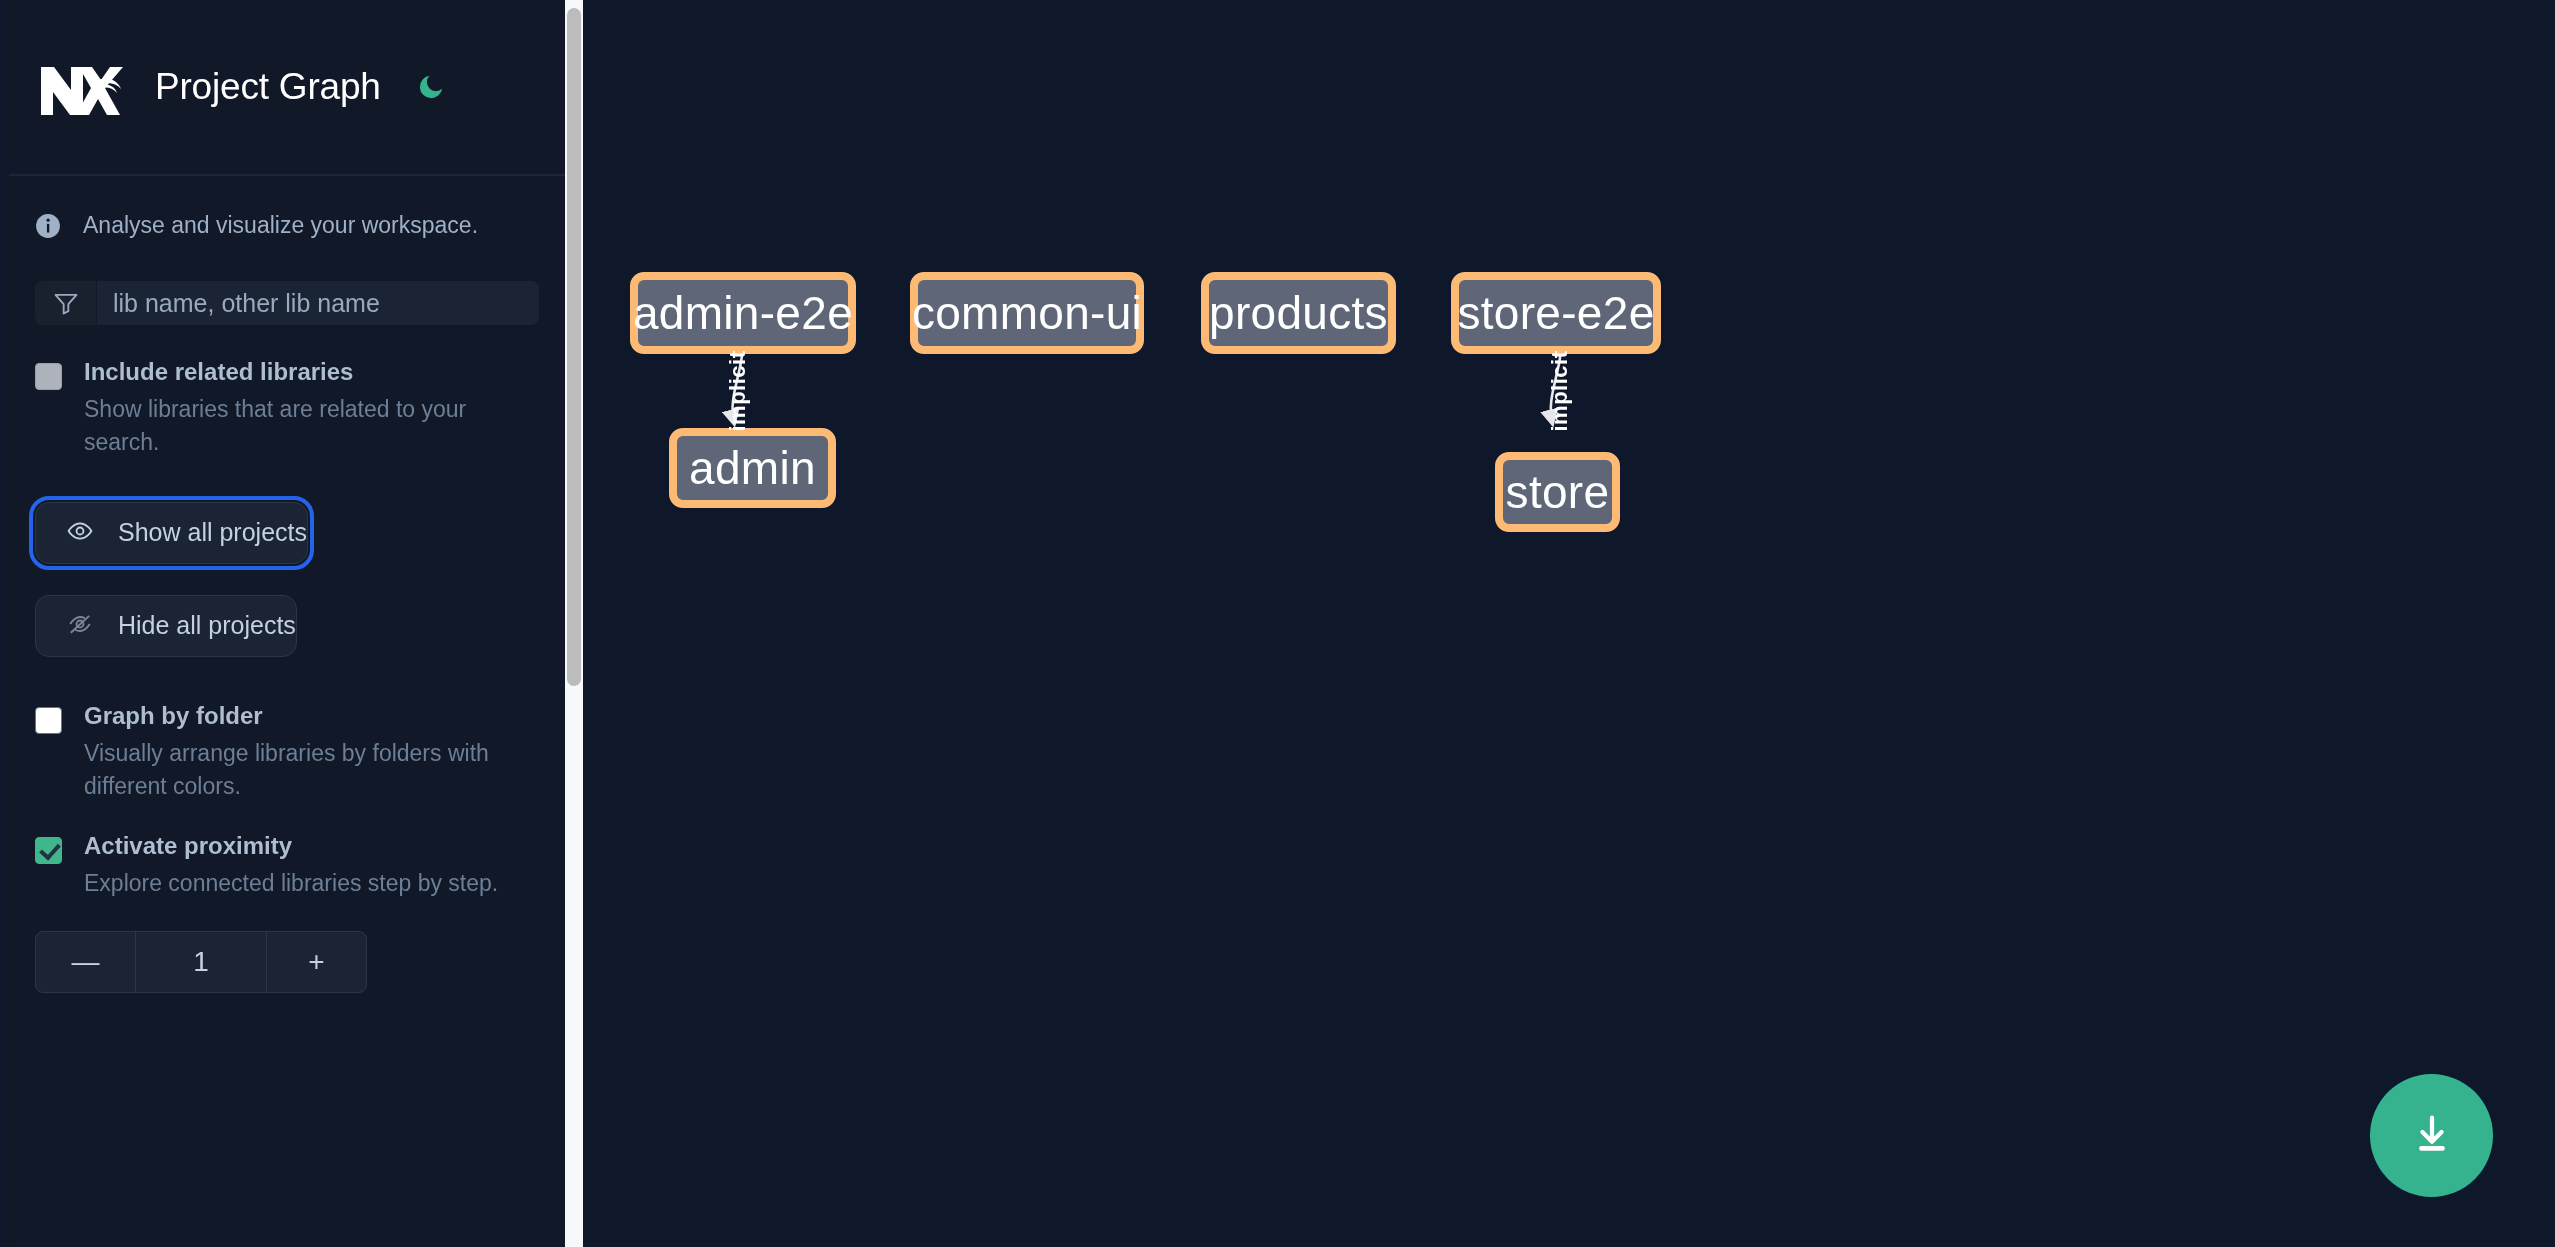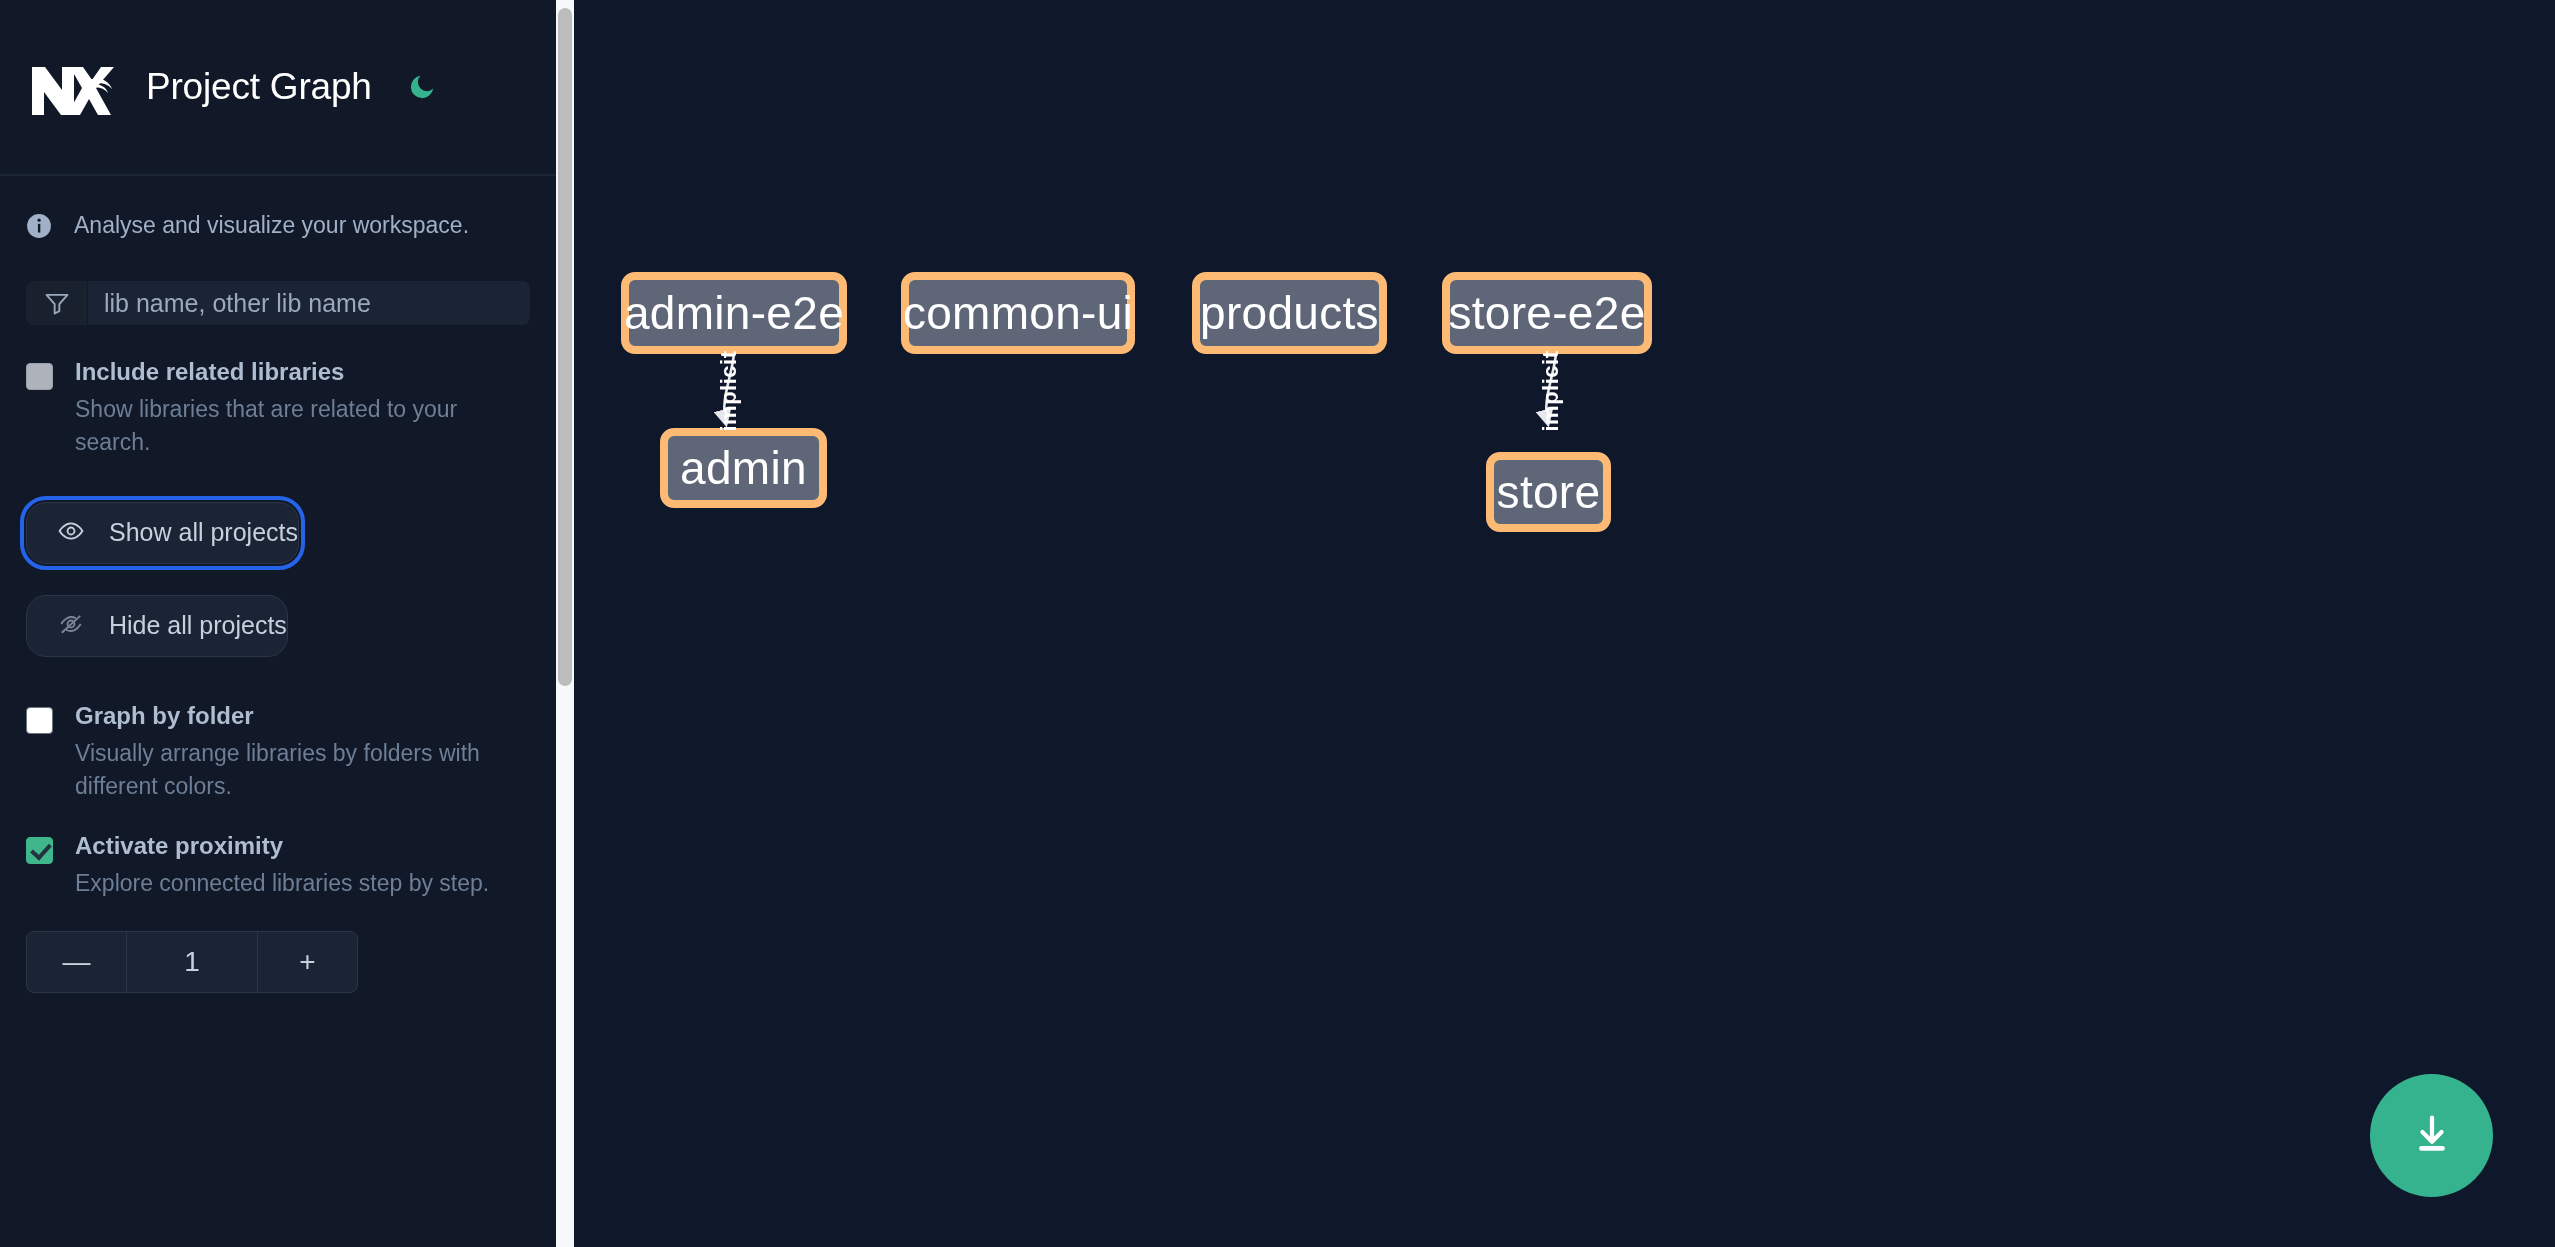--- a/index.html
+++ b/index.html
@@ -9,7 +9,7 @@
     font-family: "Liberation Sans", sans-serif;
     overflow: hidden;
   }
-  #app { position: relative; width: 2555px; height: 1247px; display: flex; }
+  #app { position: relative; width: 2555px; height: 1247px; display: flex; padding-left: 9px; }
 
   
   #sidebar {

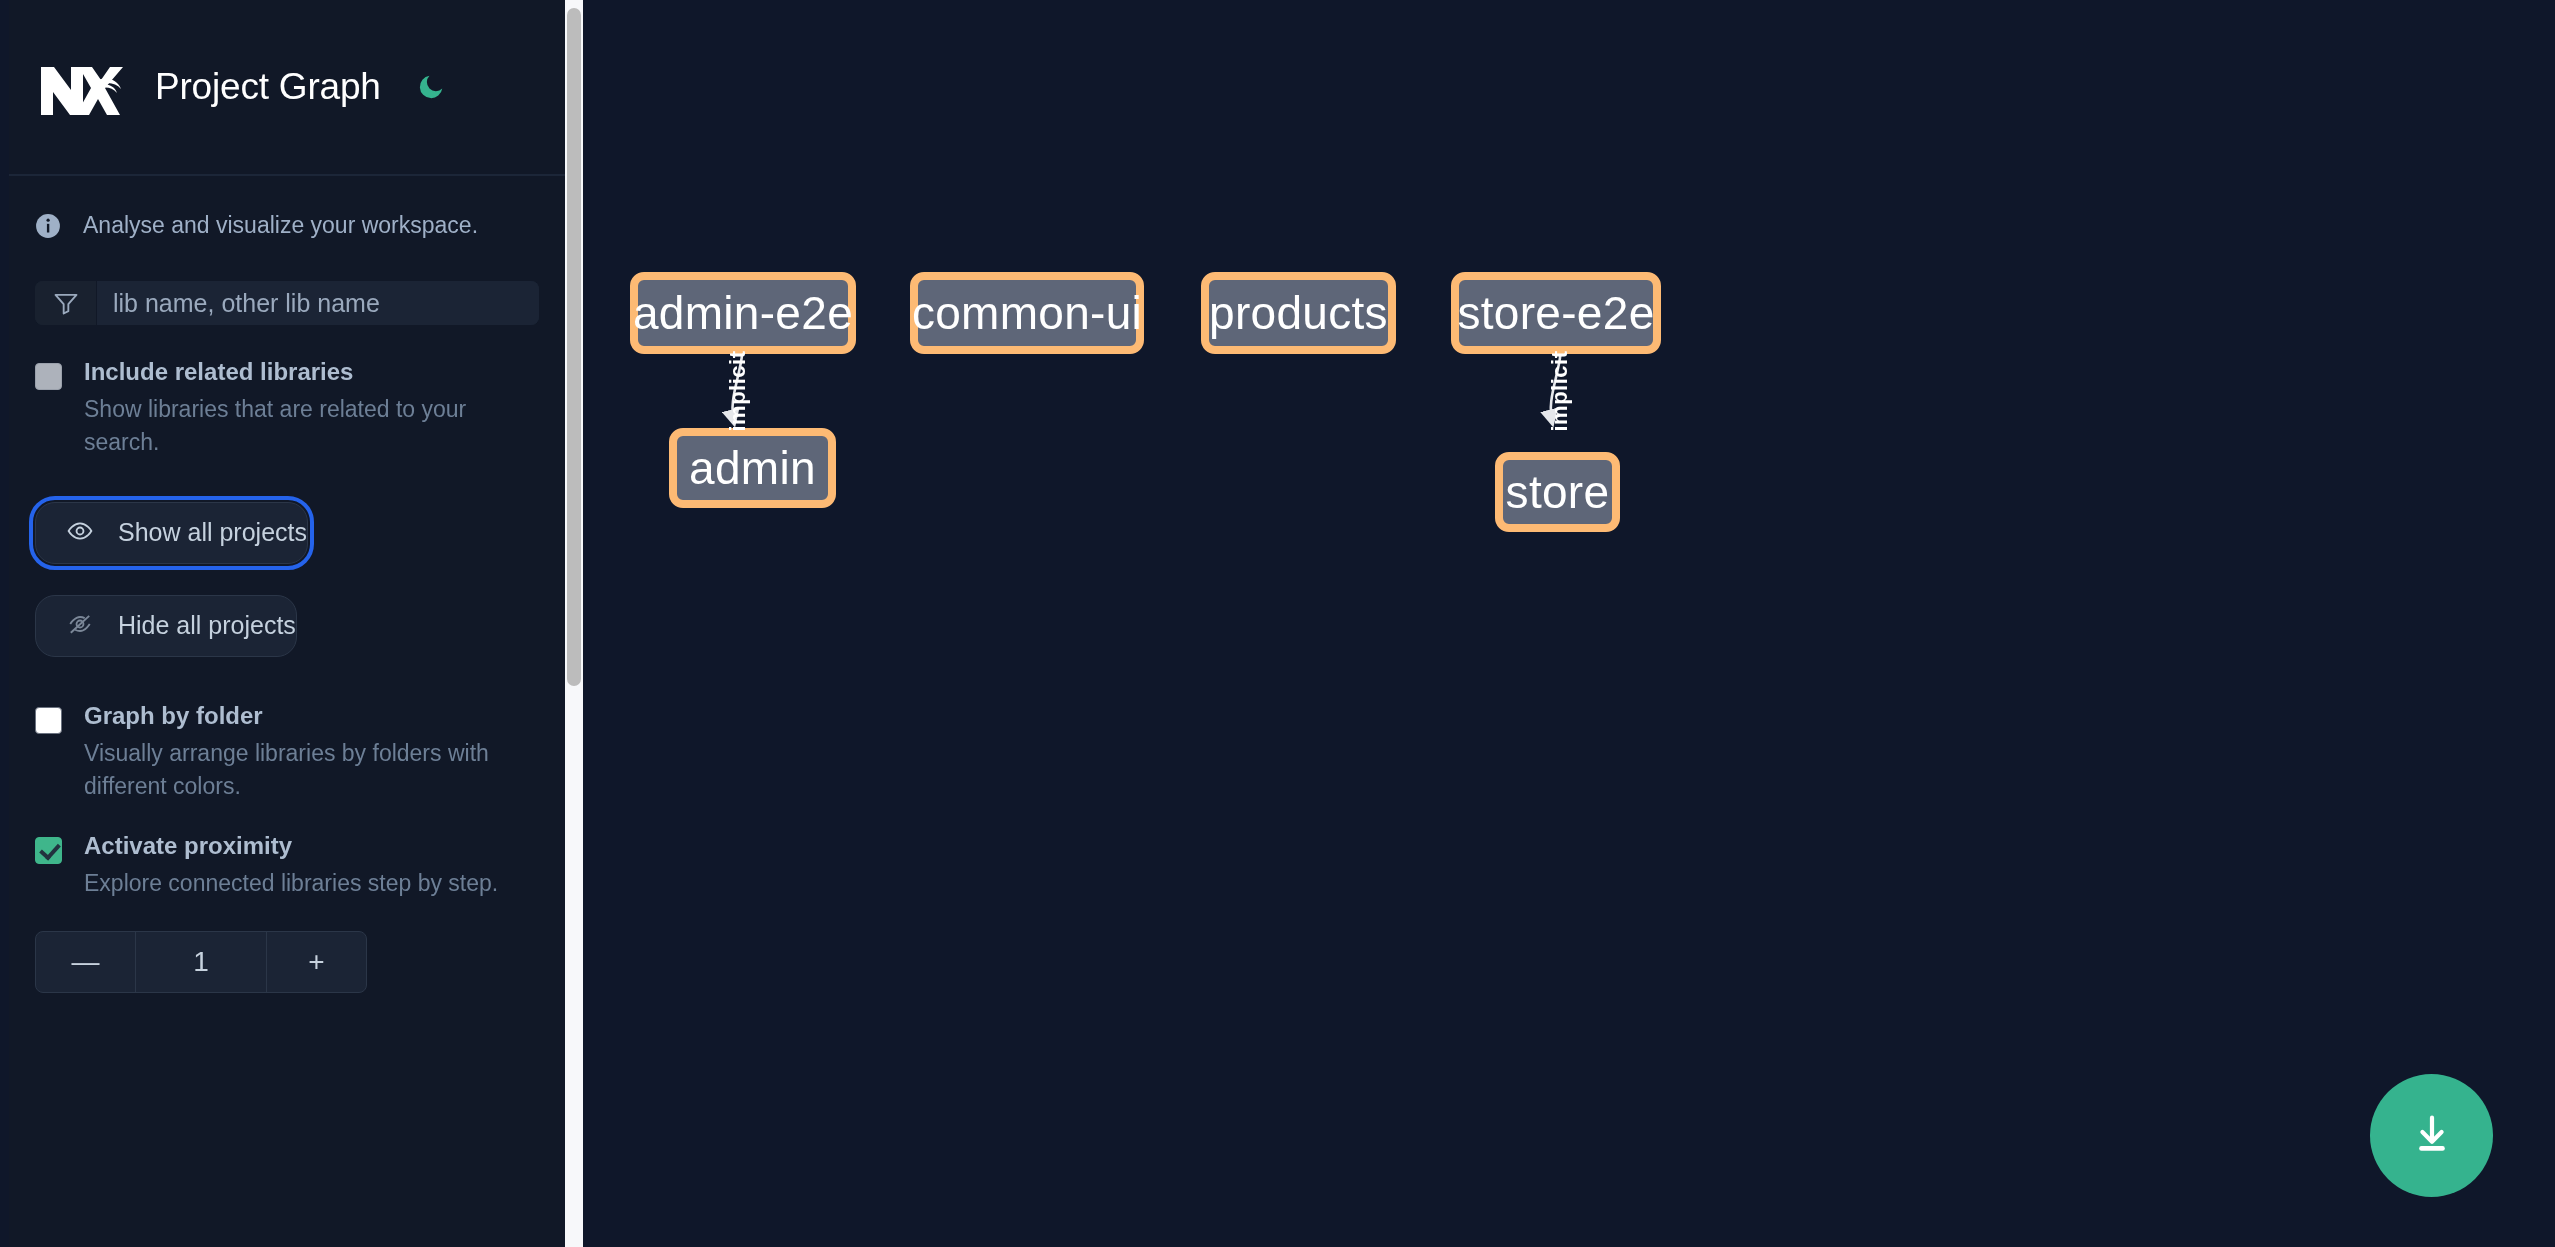--- a/index.html
+++ b/index.html
@@ -139,7 +139,7 @@
     align-items: center;
     background: #1b2435;
     border: 1px solid #2b3648;
-    border-radius: 20px;
+    border-radius: 14px;
     color: #c5d1de;
     font-size: 25px;
     padding-left: 26px;

